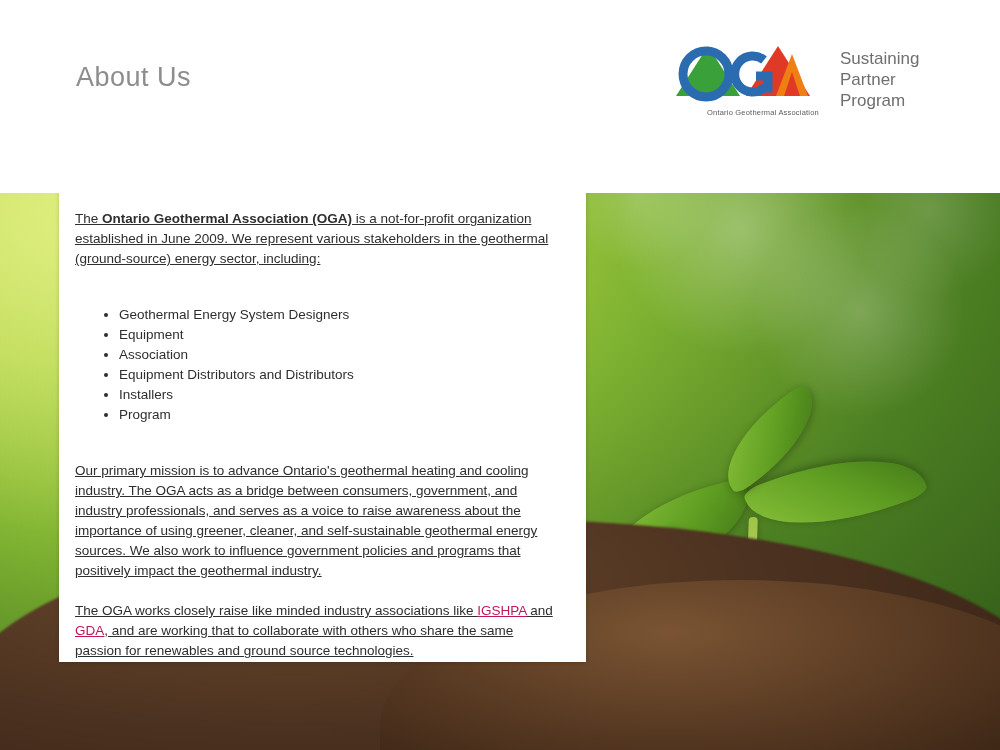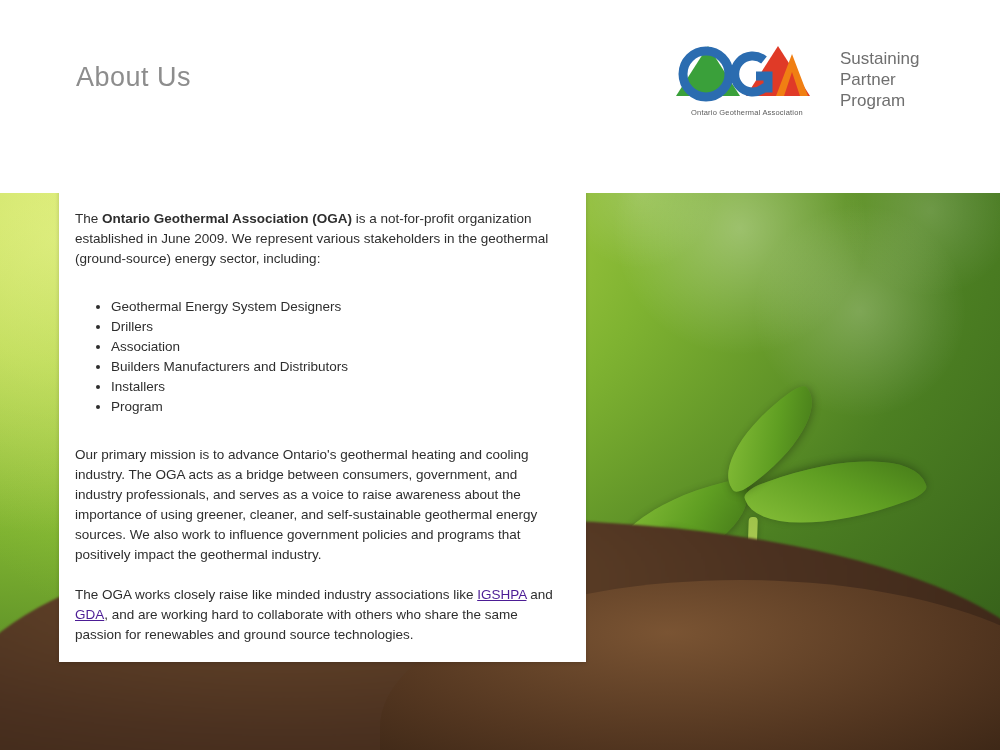--- a/index.html
+++ b/index.html
@@ -59,7 +59,7 @@
   }
   .logo-caption {
     position: absolute;
-    left: 0;
+    left: 16px;
     top: 68px;
     width: 150px;
     text-align: center;

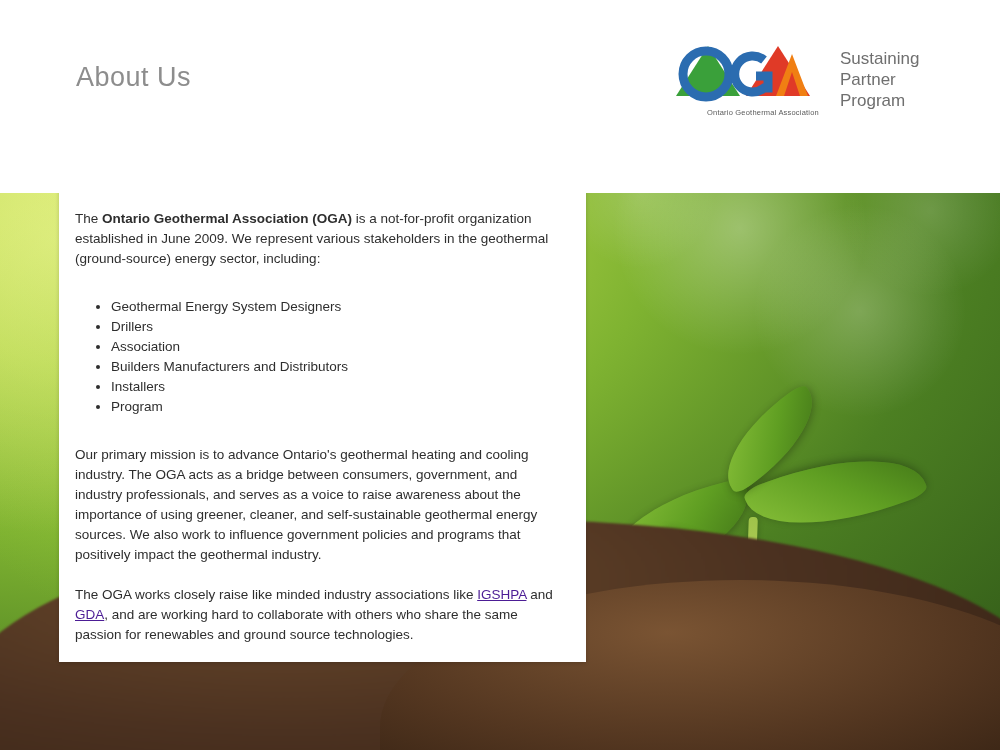--- a/index.html
+++ b/index.html
@@ -171,6 +171,7 @@
   }
   .card-inner p {
     margin: 0 0 0 0;
+    text-decoration: underline;
   }
   .para-gap {
     height: 20px;

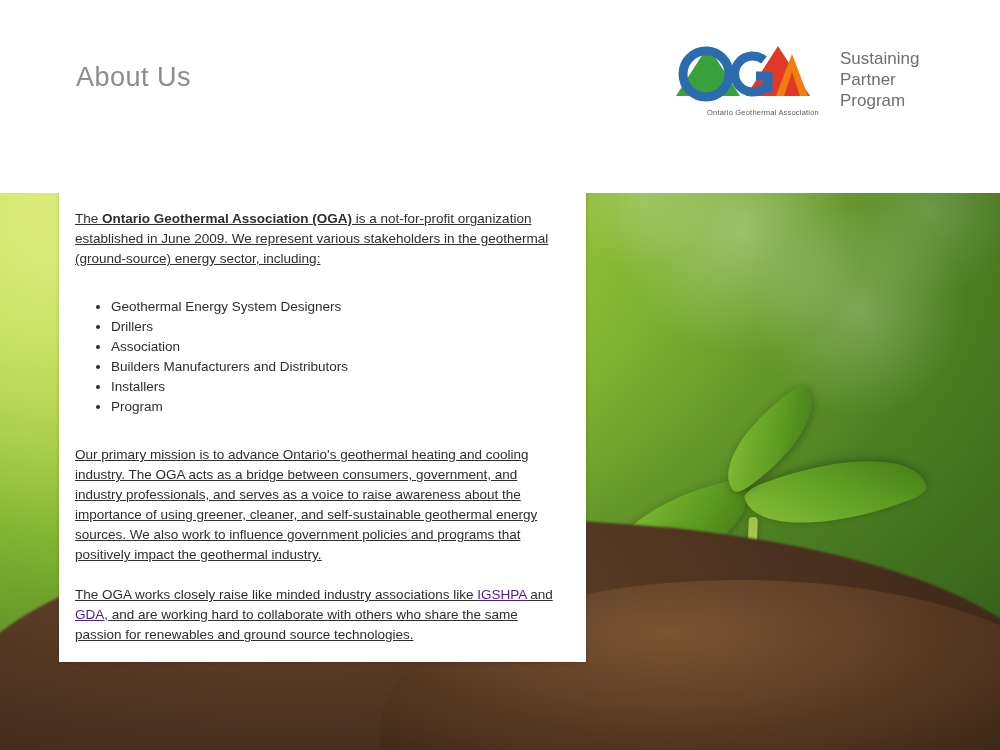--- a/index.html
+++ b/index.html
@@ -177,7 +177,7 @@
     height: 20px;
   }
   .card-inner ul {
-    margin: 8px;
+    margin: 16px;
     padding-left: 28px;
     list-style: disc;
   }

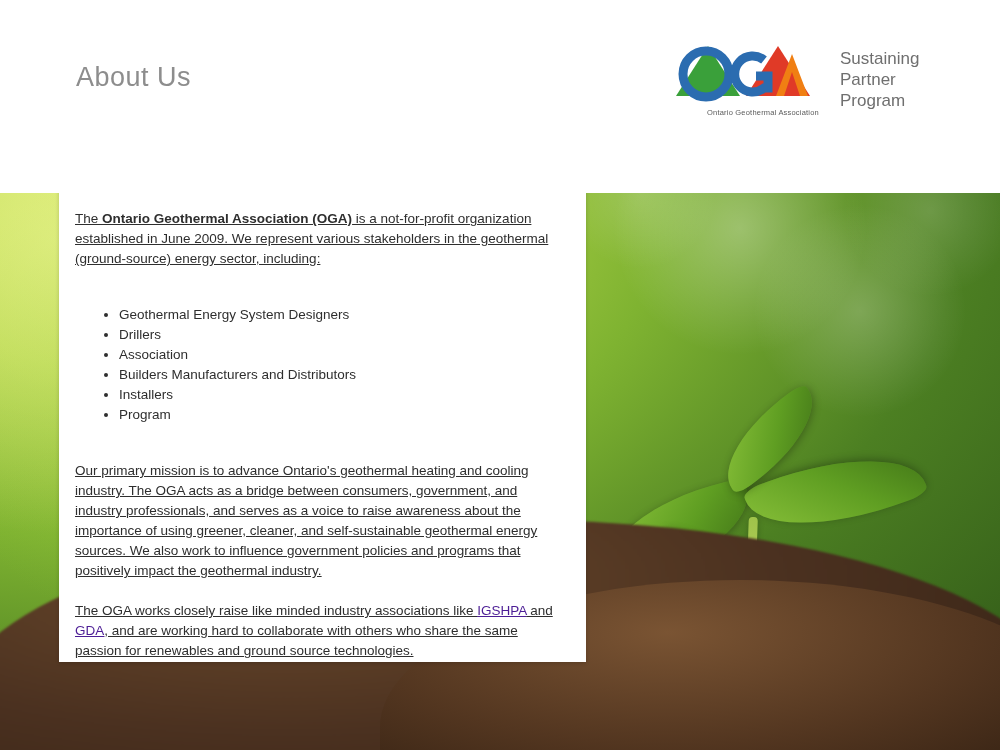--- a/index.html
+++ b/index.html
@@ -247,7 +247,7 @@
 
       <ul>
         <li>Geothermal Energy System Designers</li>
-        <li>Drillers</li>
+        <li>Equipment</li>
         <li>Association</li>
         <li>Builders Manufacturers and Distributors</li>
         <li>Installers</li>

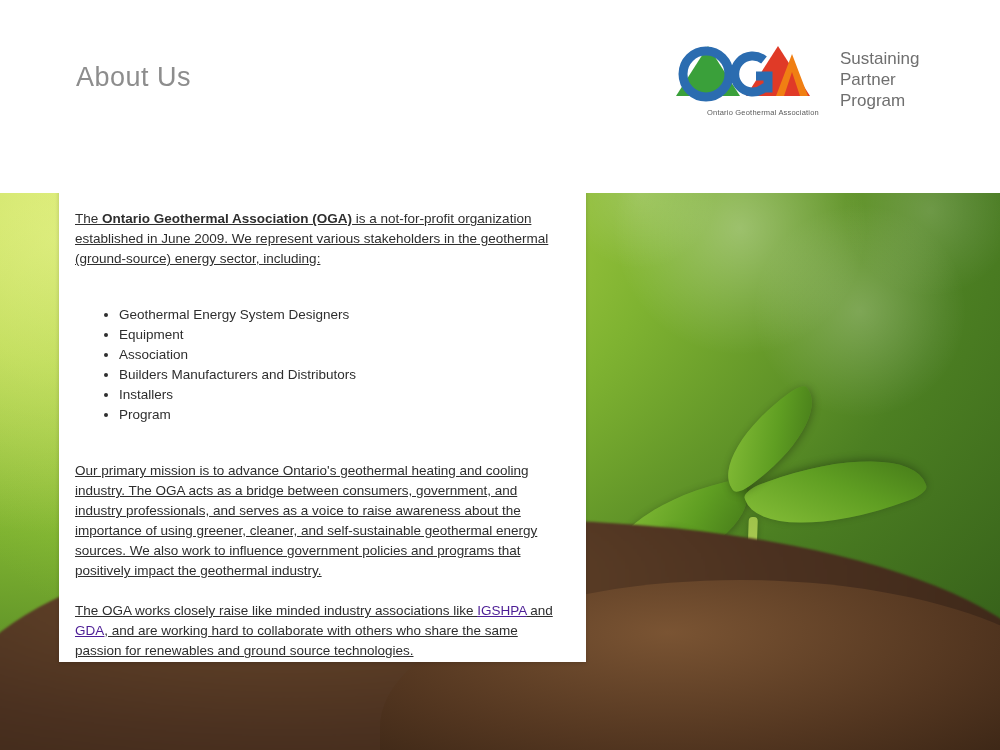--- a/index.html
+++ b/index.html
@@ -249,7 +249,7 @@
         <li>Geothermal Energy System Designers</li>
         <li>Equipment</li>
         <li>Association</li>
-        <li>Builders Manufacturers and Distributors</li>
+        <li>Equipment Distributors and Distributors</li>
         <li>Installers</li>
         <li>Program</li>
       </ul>

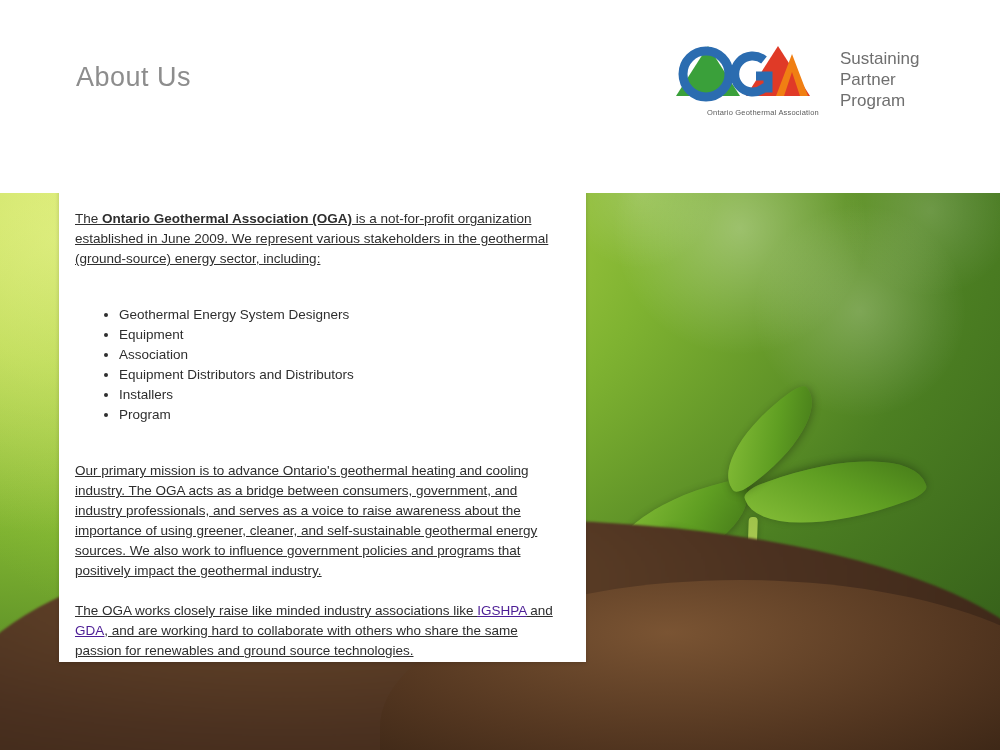--- a/index.html
+++ b/index.html
@@ -190,7 +190,7 @@
     font-weight: bold;
   }
   .lnk {
-    color: #4c1d95;
+    color: #be185d;
     text-decoration: underline;
   }
 </style>

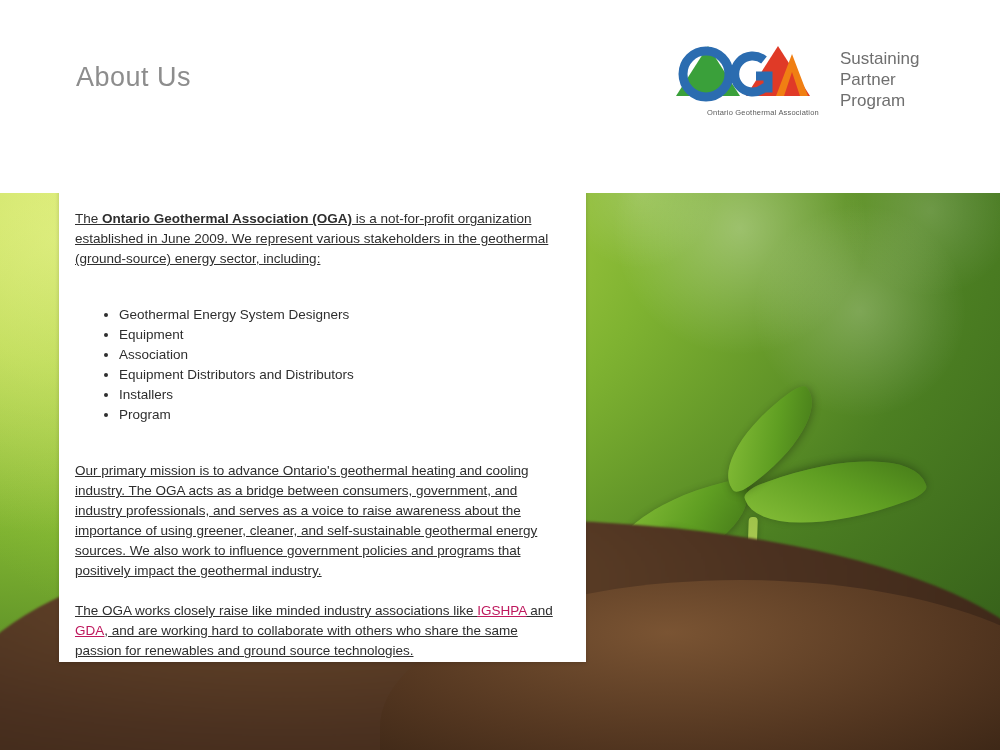--- a/index.html
+++ b/index.html
@@ -260,7 +260,7 @@
 
       <div class="para-gap"></div>
 
-      <p><span>The OGA works closely raise like minded industry associations like </span><a class="lnk" href="#">IGSHPA</a><span> and </span><a class="lnk" href="#">GDA</a><span>, and are working hard to collaborate with others who share the same passion for renewables and ground source technologies.</span></p>
+      <p><span>The OGA works closely raise like minded industry associations like </span><a class="lnk" href="#">IGSHPA</a><span> and </span><a class="lnk" href="#">GDA</a><span>, and are working that to collaborate with others who share the same passion for renewables and ground source technologies.</span></p>
     </div>
   </div>
 

